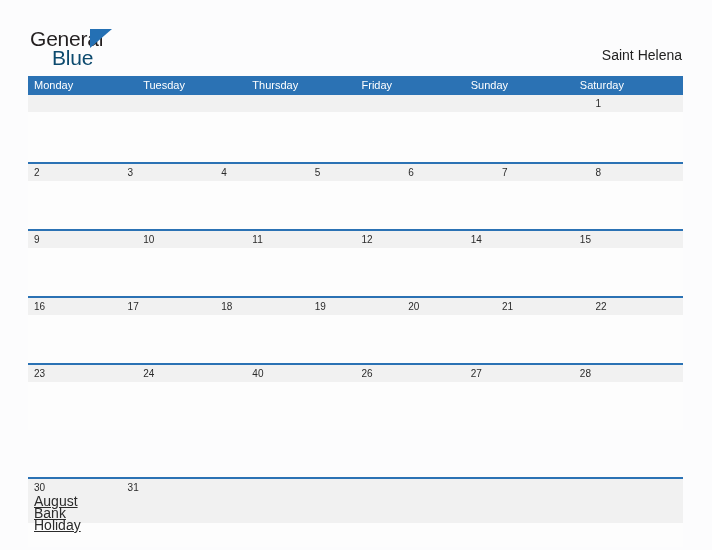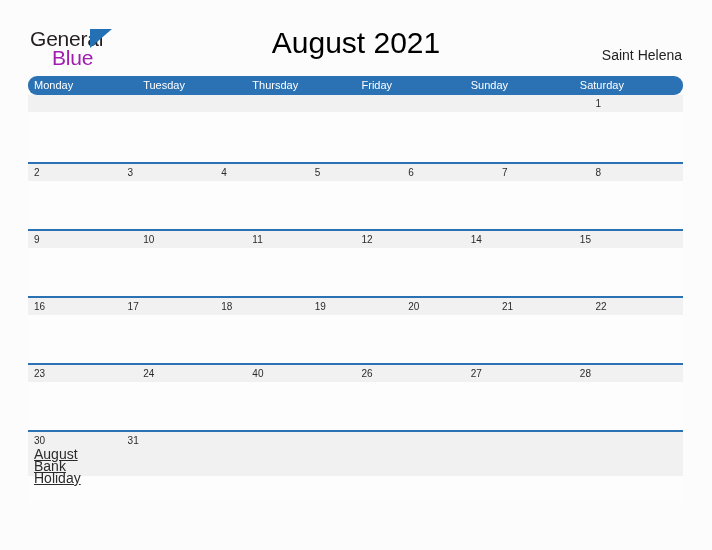--- a/index.html
+++ b/index.html
@@ -46,7 +46,7 @@
     top: 19px;
     font-size: 21px;
     line-height: 22px;
-    color: #a21caf;
+    color: #0c4a6e;
     letter-spacing: -0.2px;
     white-space: nowrap;
   }

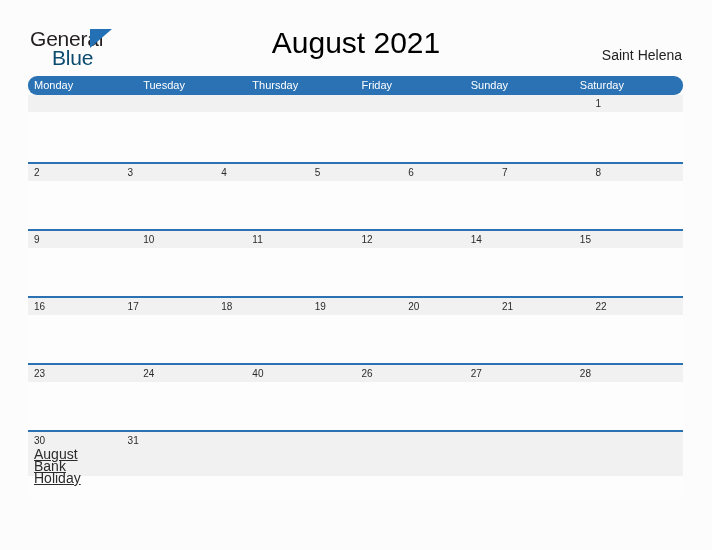--- a/index.html
+++ b/index.html
@@ -166,7 +166,6 @@
     <span class="logo-blue">Blue</span>
   </div>
 
-  <h1 class="calendar-title">August 2021</h1>
 
   <div class="region-label">Saint Helena</div>
 

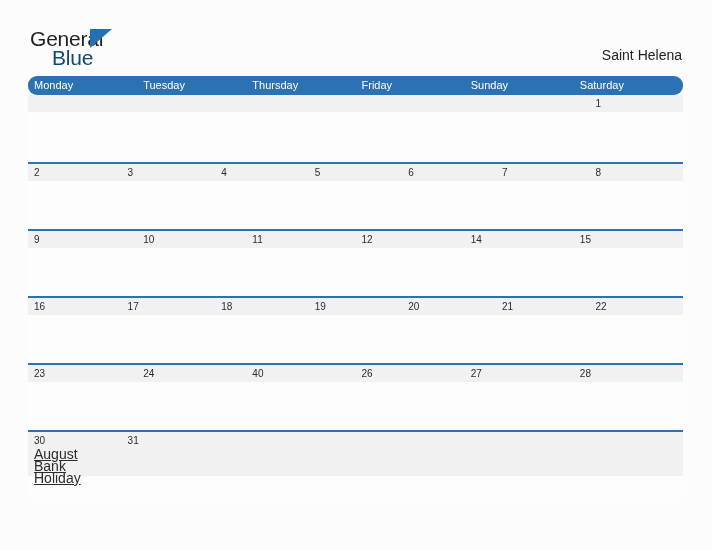--- a/index.html
+++ b/index.html
@@ -95,7 +95,6 @@
     display: flex;
     background: #2b72b4;
     height: 19px;
-    border-radius: 9px;
   }
   .weekday-cell {
     flex: 1 1 0;

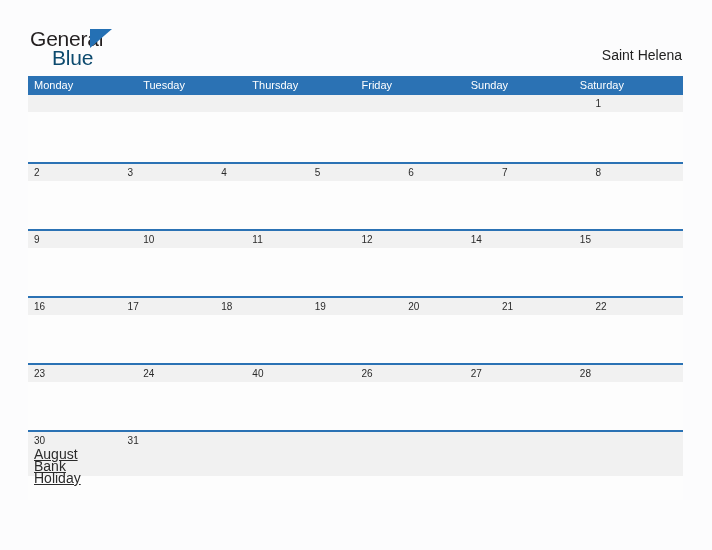--- a/index.html
+++ b/index.html
@@ -117,6 +117,7 @@
   }
   .week-row:last-child {
     height: 70px;
+    margin-top: 47px;
   }
 
   .day-cell {

